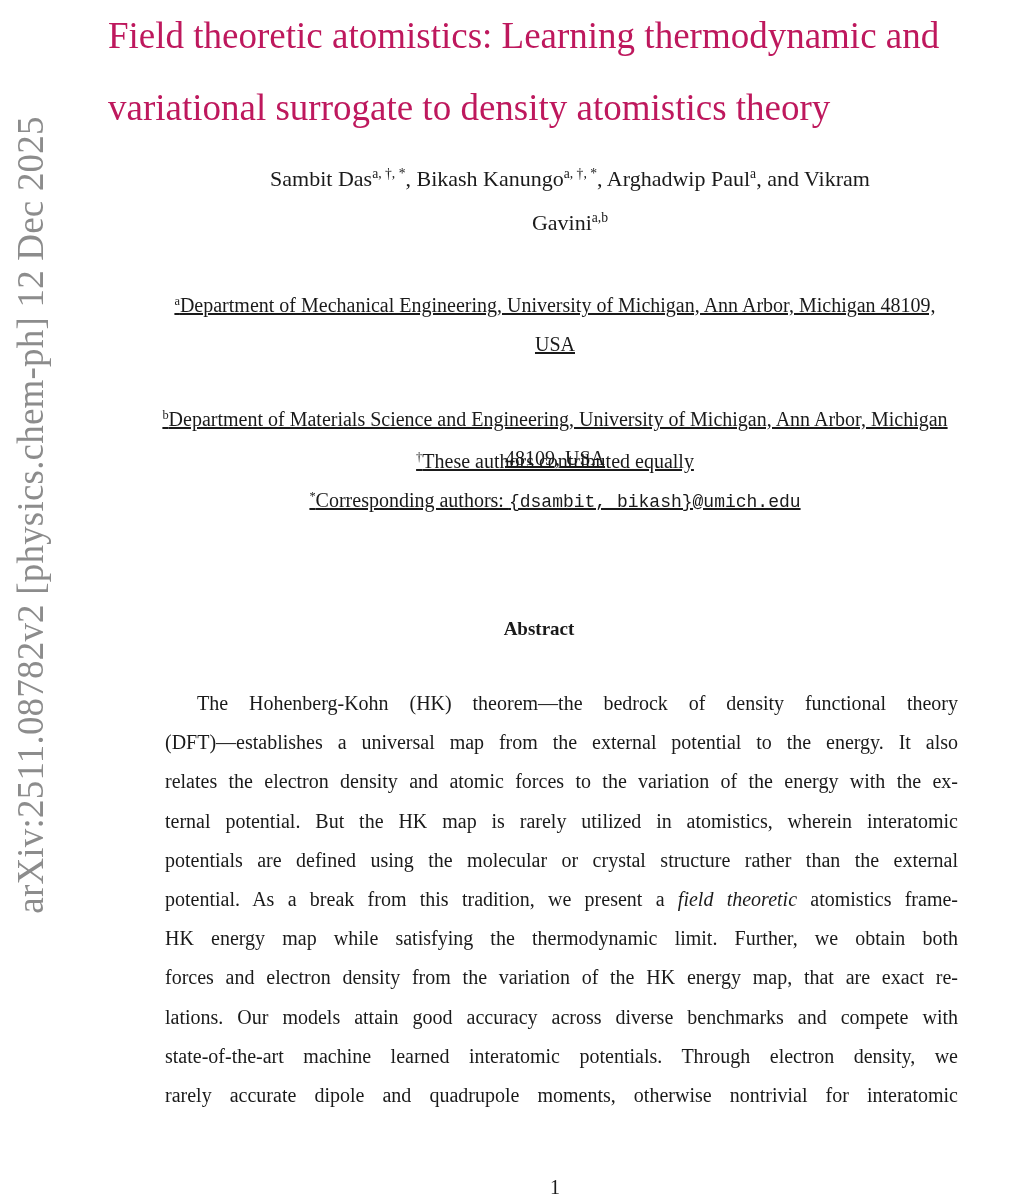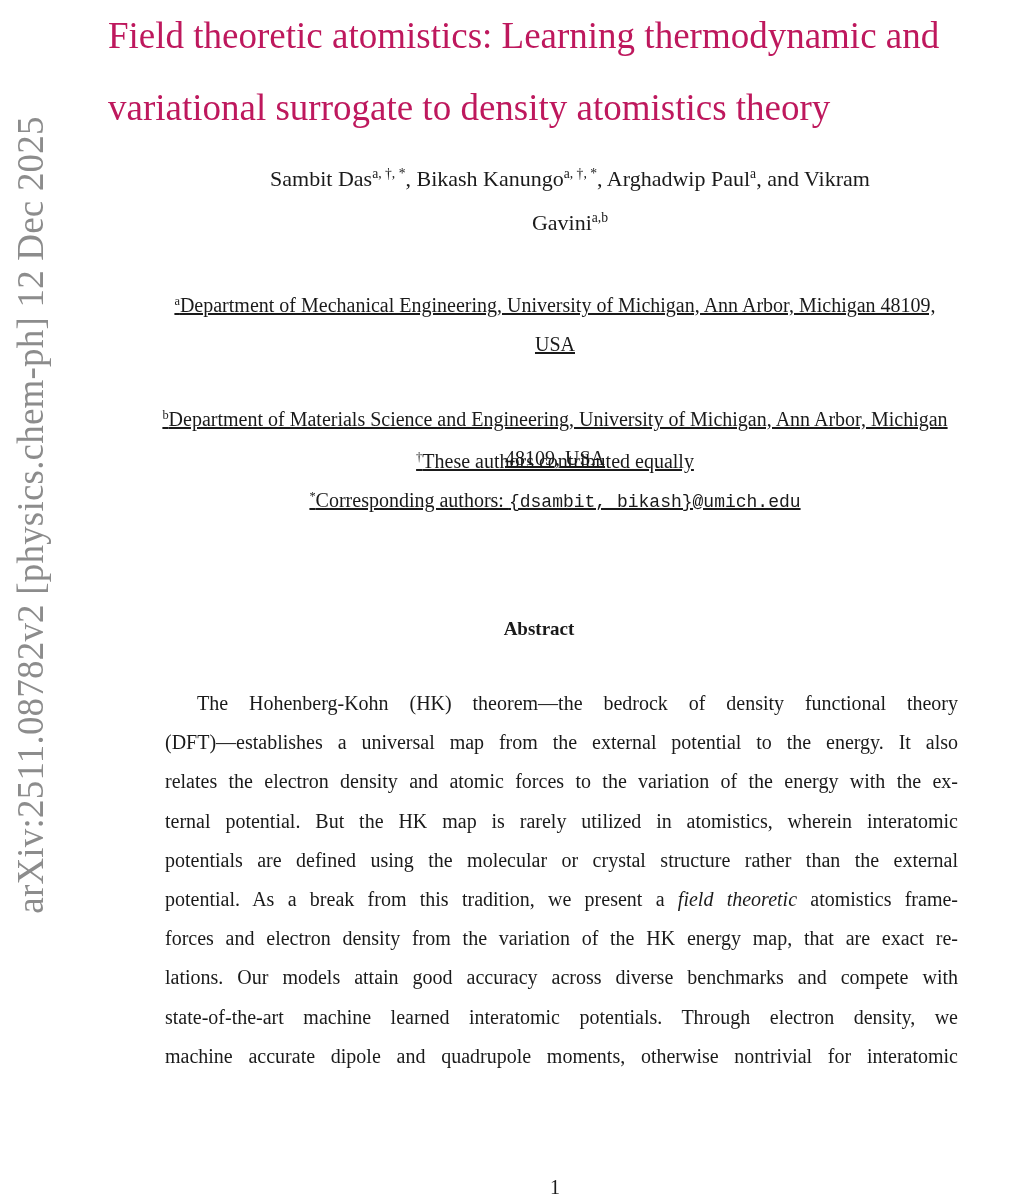--- a/index.html
+++ b/index.html
@@ -92,6 +92,7 @@
   <span class="line">ternal potential. But the HK map is rarely utilized in atomistics, wherein interatomic</span>
   <span class="line">potentials are defined using the molecular or crystal structure rather than the external</span>
   <span class="line"><span>potential. As a break from this tradition, we present a </span><em>field theoretic</em><span> atomistics frame-</span></span>
+  <span class="line">HK energy map while satisfying the thermodynamic limit. Further, we obtain both</span>
   <span class="line">forces and electron density from the variation of the HK energy map, that are exact re-</span>
   <span class="line">lations. Our models attain good accuracy across diverse benchmarks and compete with</span>
   <span class="line">state-of-the-art machine learned interatomic potentials. Through electron density, we</span>

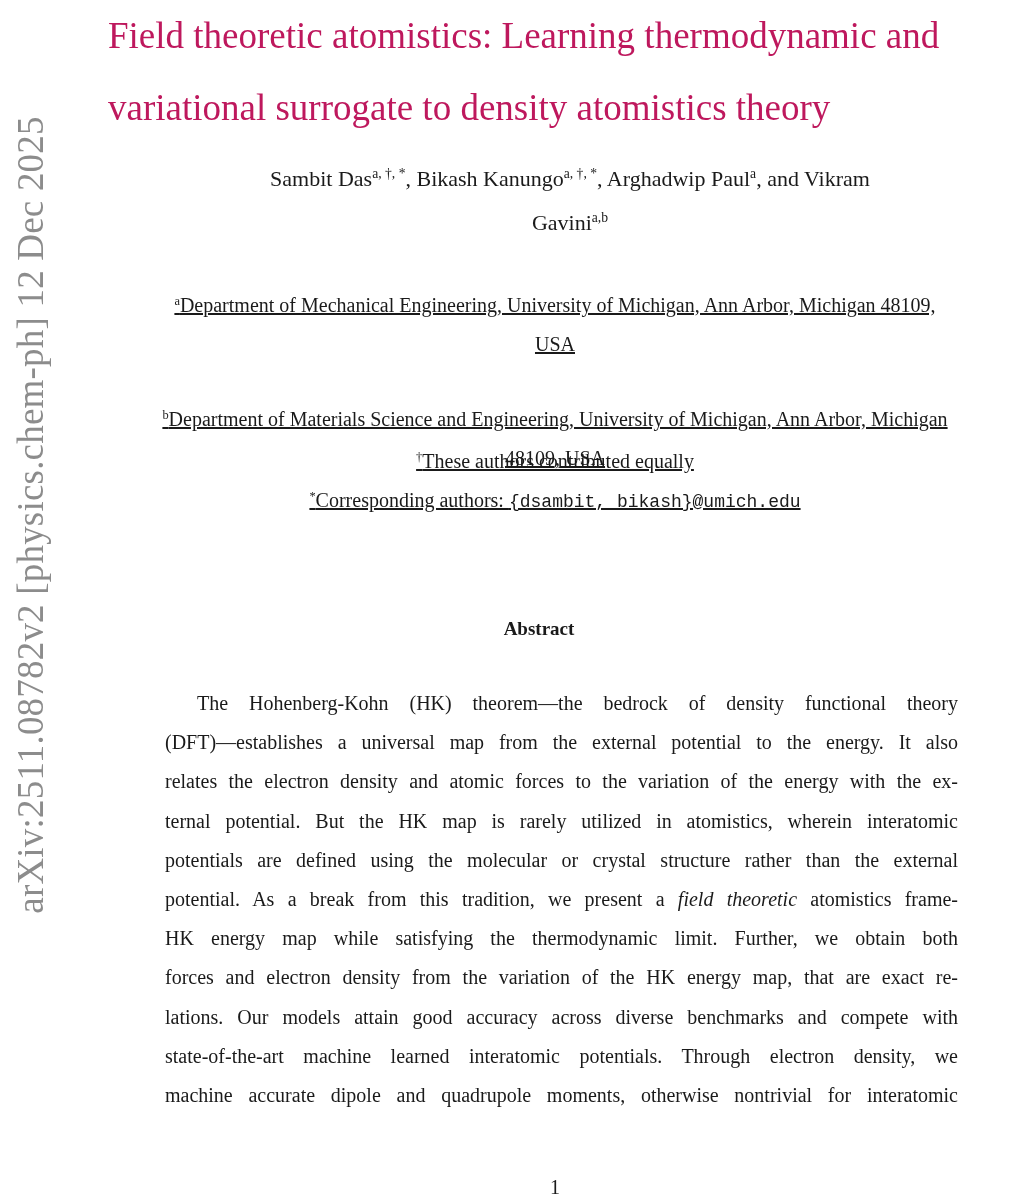--- a/index.html
+++ b/index.html
@@ -96,7 +96,7 @@
   <span class="line">forces and electron density from the variation of the HK energy map, that are exact re-</span>
   <span class="line">lations. Our models attain good accuracy across diverse benchmarks and compete with</span>
   <span class="line">state-of-the-art machine learned interatomic potentials. Through electron density, we</span>
-  <span class="line">machine accurate dipole and quadrupole moments, otherwise nontrivial for interatomic</span>
+  <span class="line">rarely accurate dipole and quadrupole moments, otherwise nontrivial for interatomic</span>
 </div>
 
 <div class="page-number">1</div>

